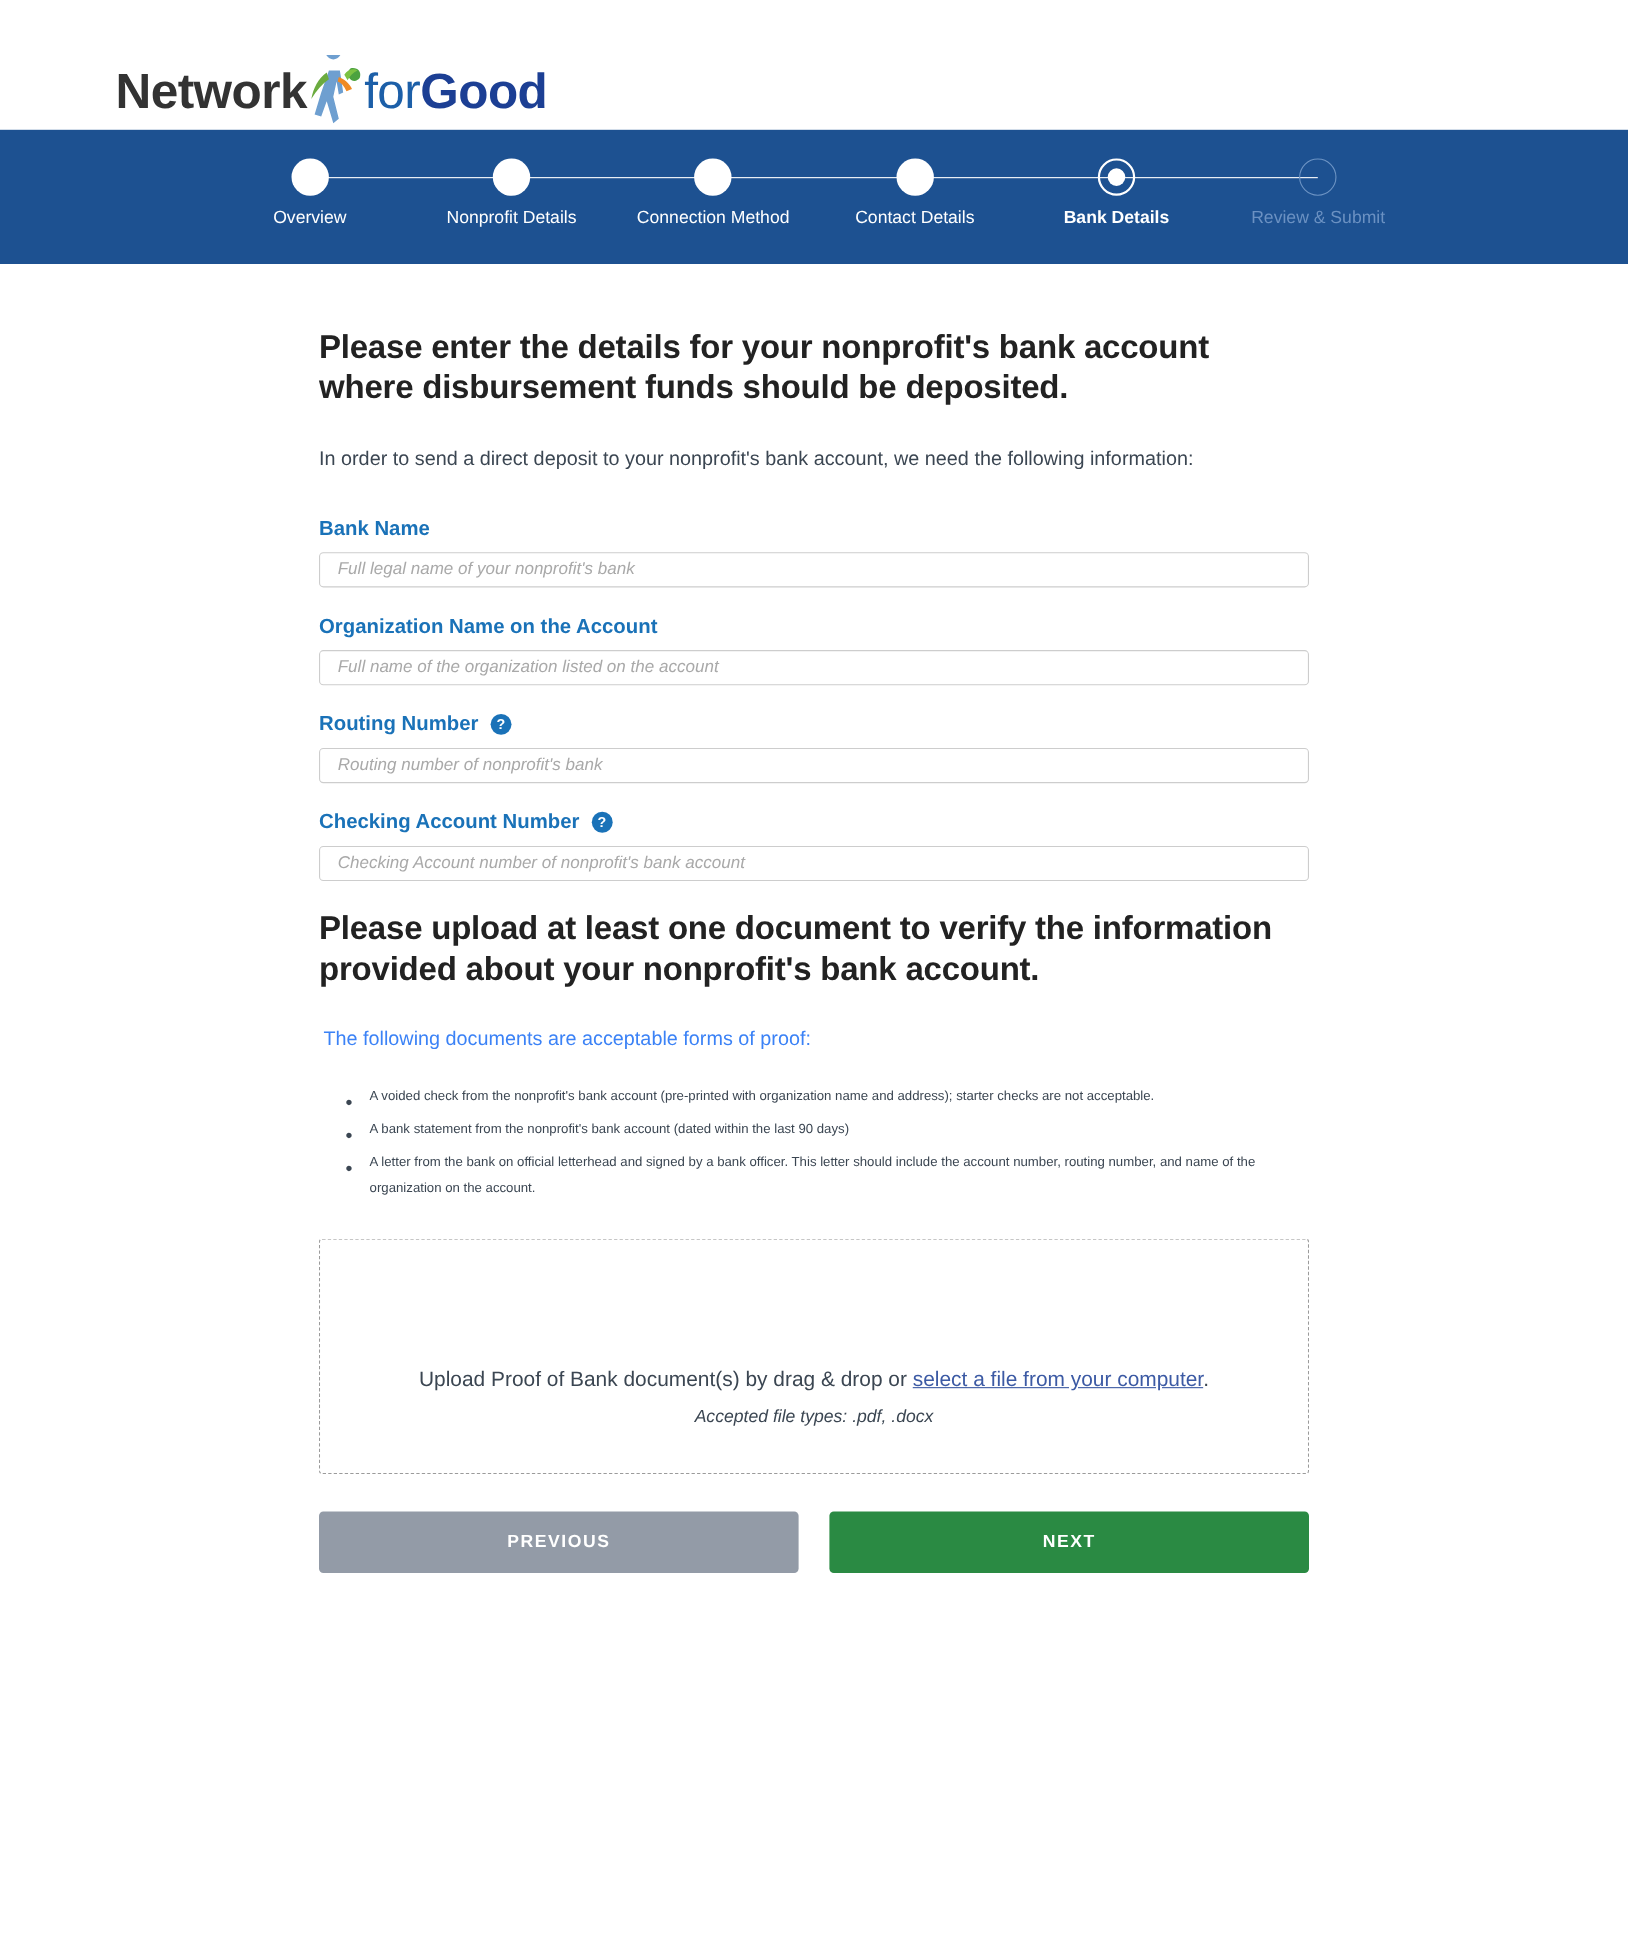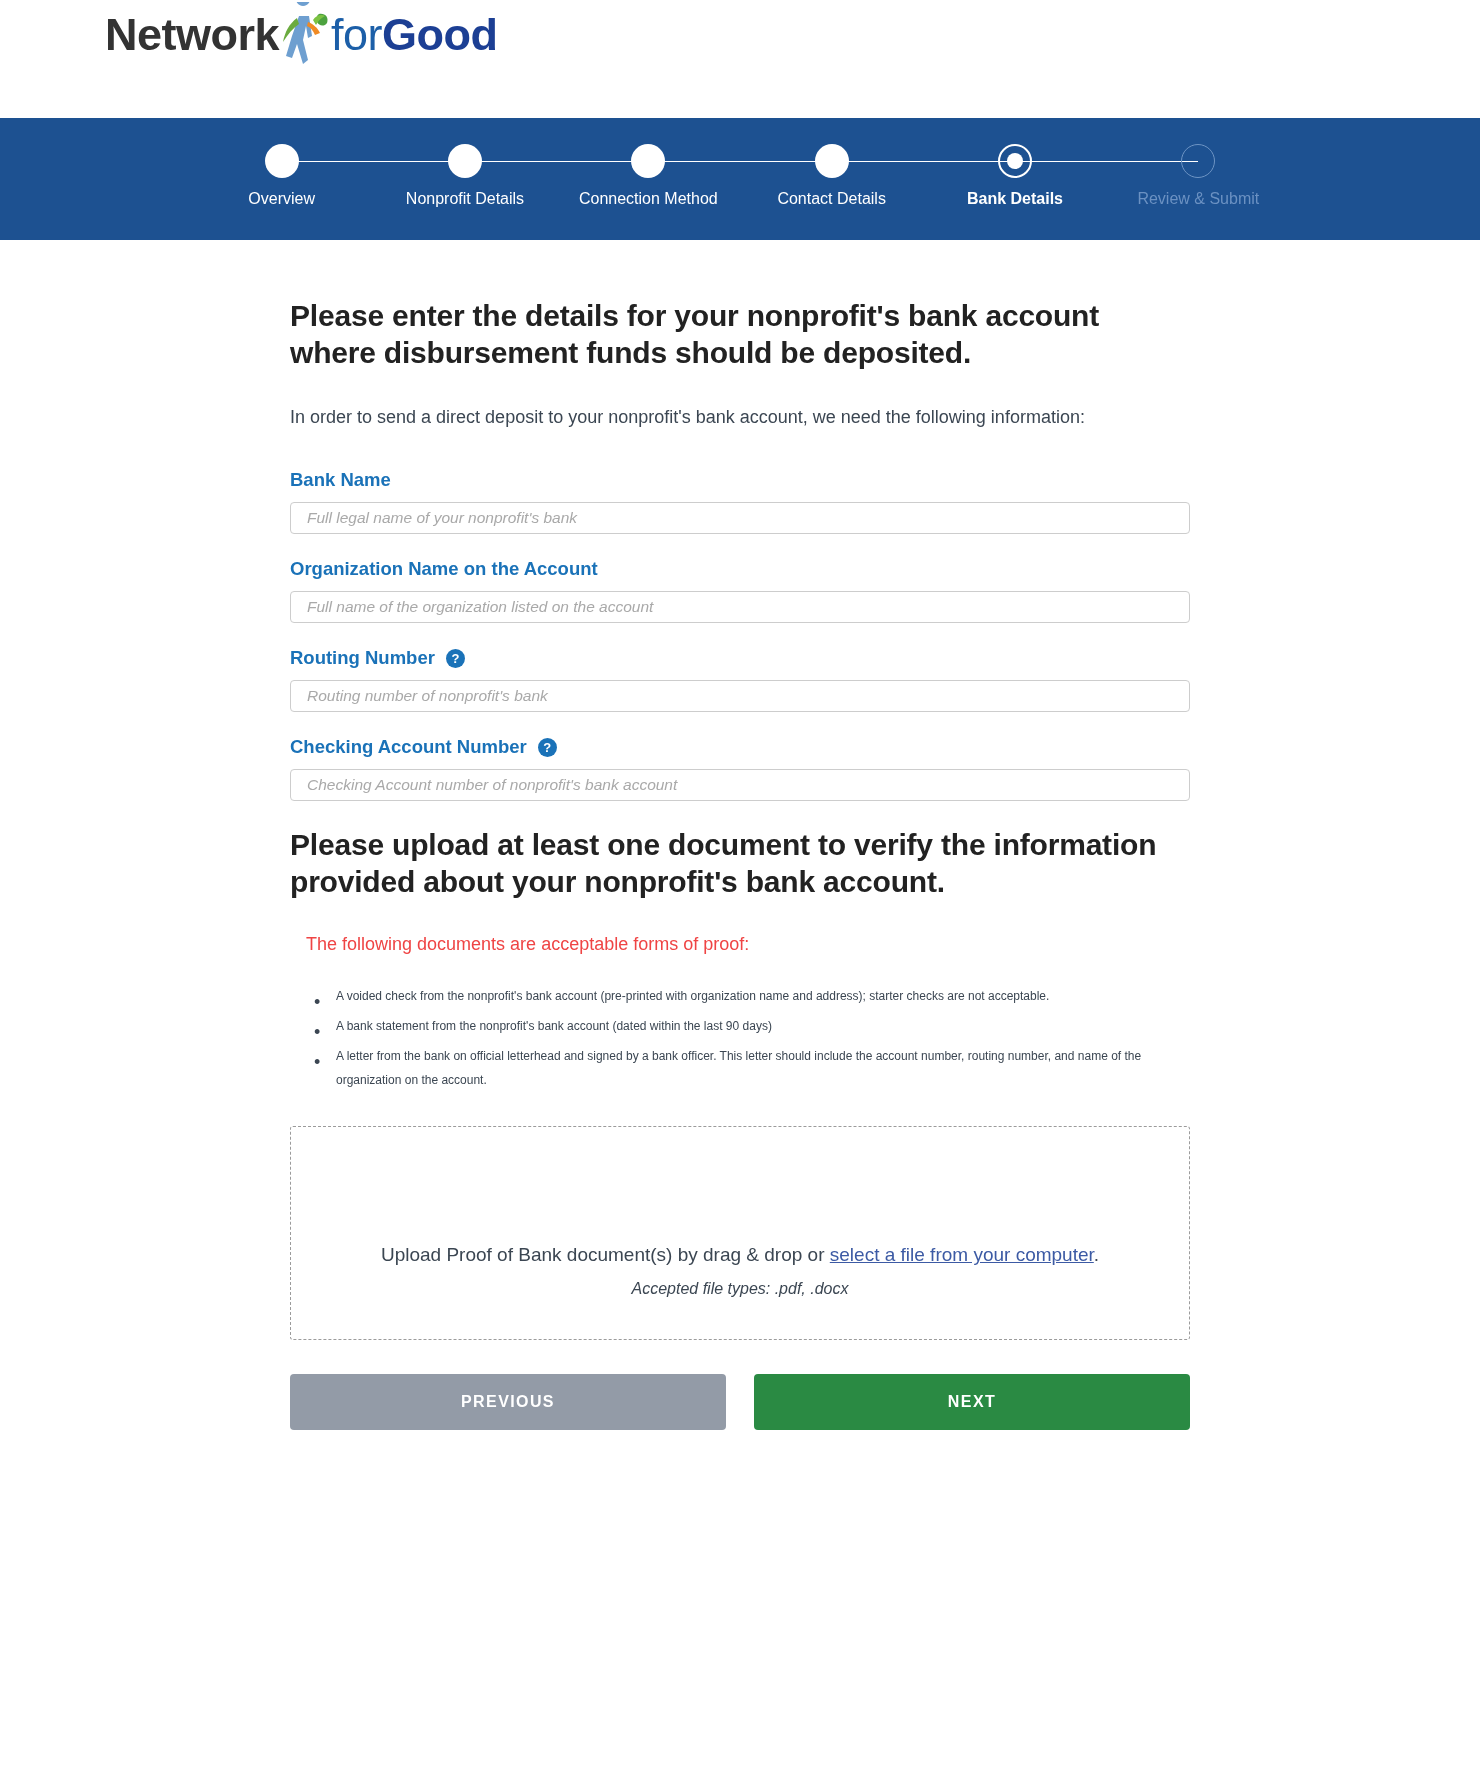--- a/index.html
+++ b/index.html
@@ -17,7 +17,7 @@
     height: 118px;
     background: #ffffff;
     display: flex;
-    align-items: flex-start;
+    align-items: flex-end;
     padding-left: 105px;
   }
   .logo {

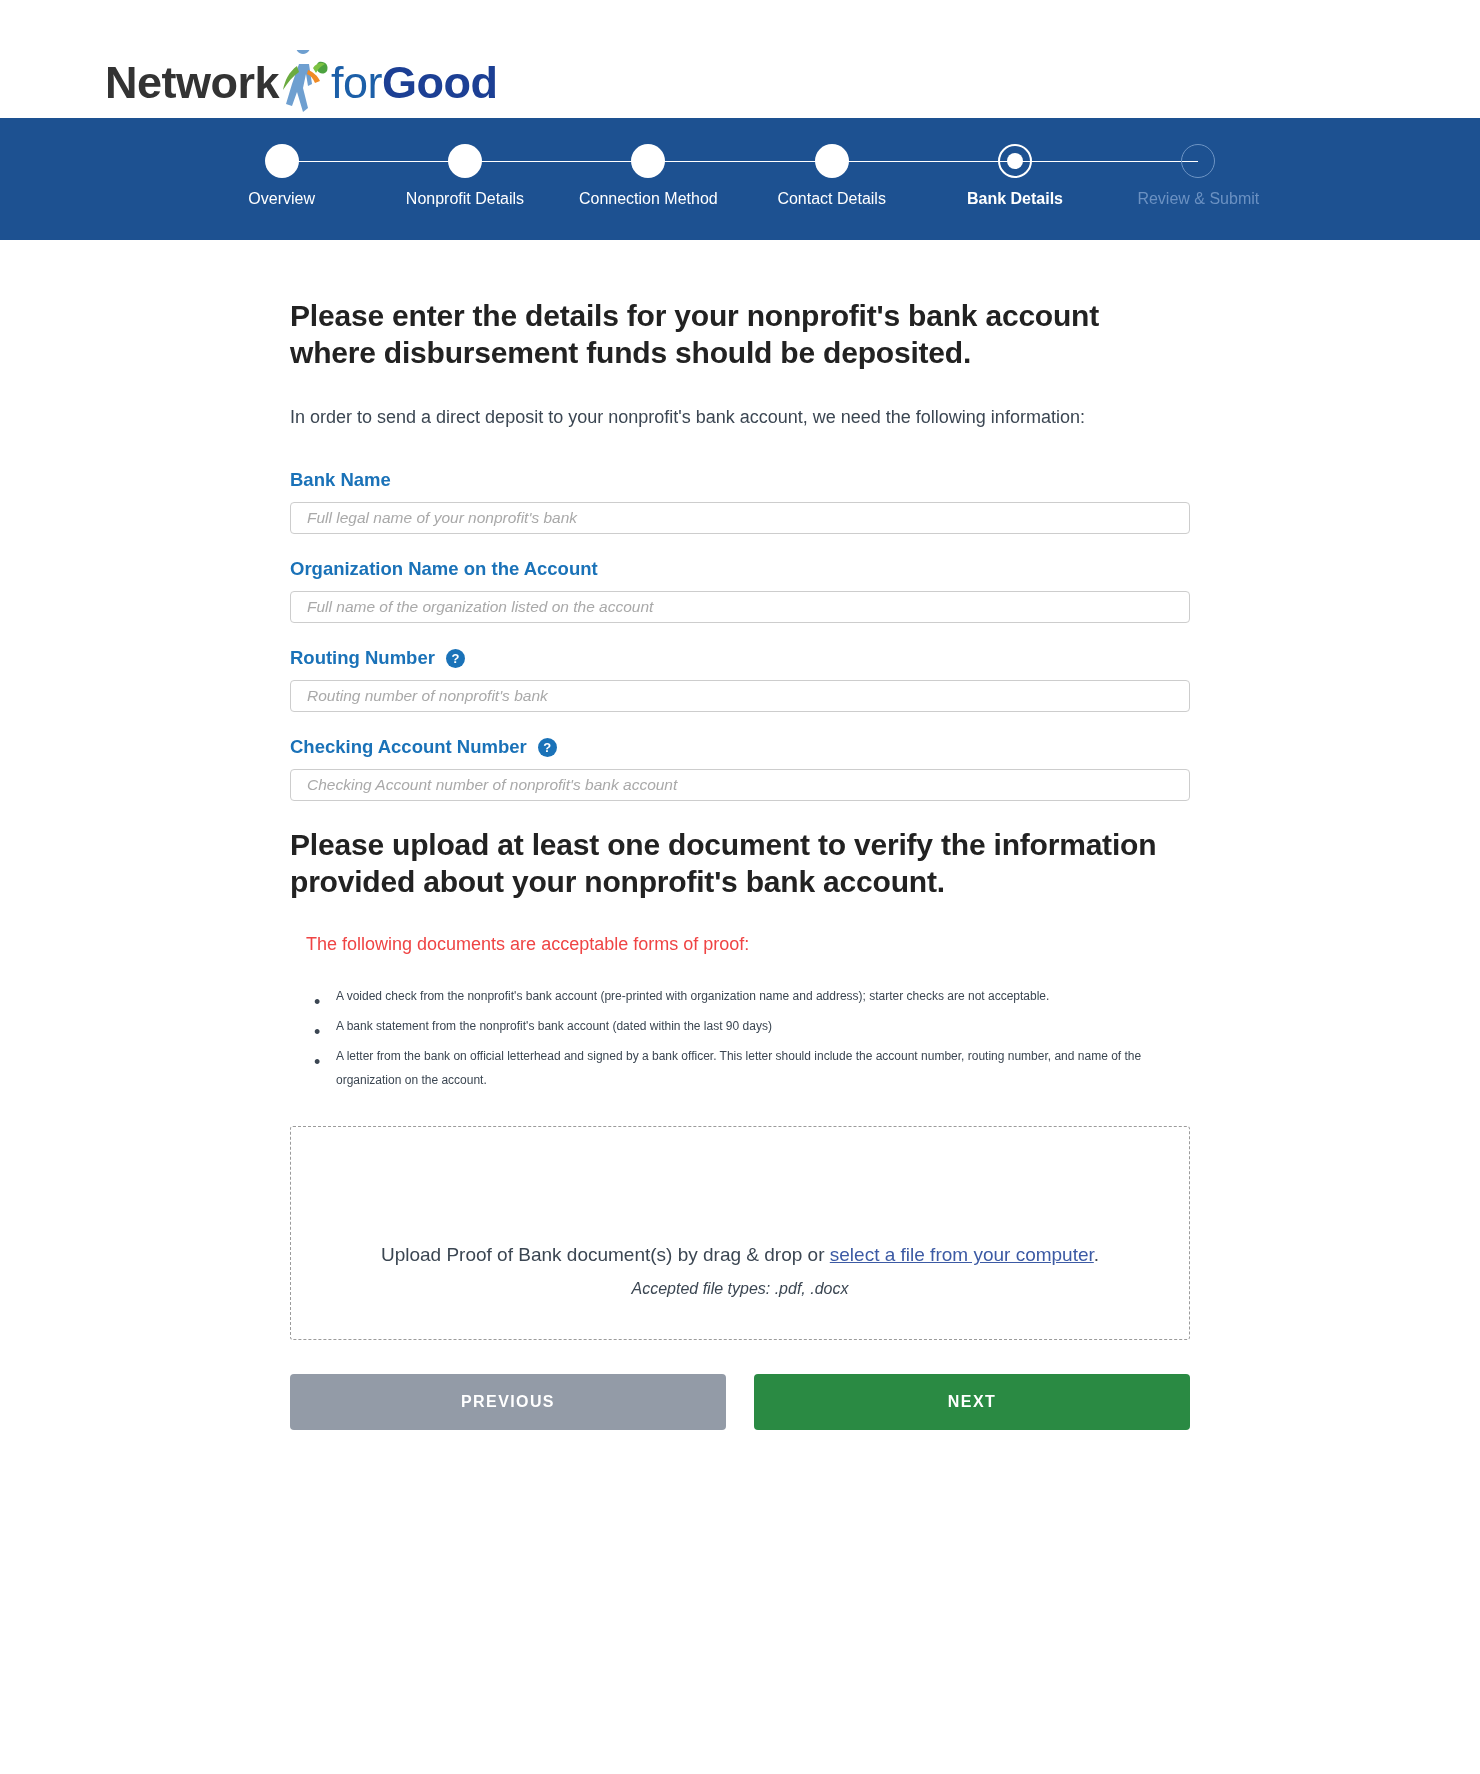--- a/index.html
+++ b/index.html
@@ -134,8 +134,8 @@
   p.proof-intro {
     font-size: 18px;
     line-height: 2;
-    color: #ef4444;
-    margin: 0 0 22px 16px;
+    color: #3b82f6;
+    margin: 0 0 22px 4px;
   }
 
   .field { margin-bottom: 24px; }

